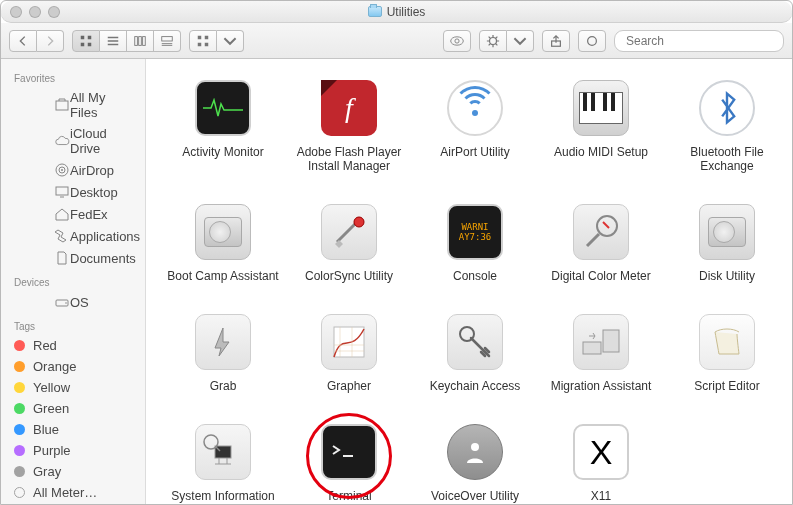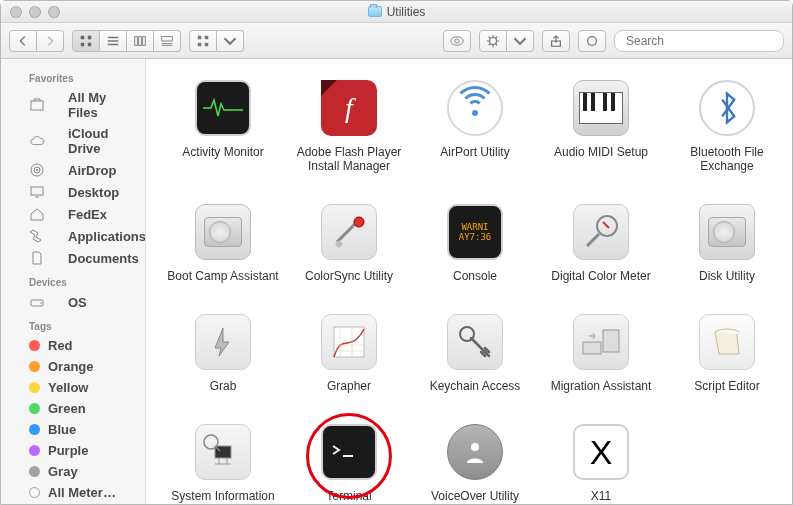--- a/index.html
+++ b/index.html
@@ -5,7 +5,7 @@
 * { margin: 0; padding: 0; box-sizing: border-box; }
 body { font-family: -apple-system, "Helvetica Neue", Helvetica, Arial, sans-serif; font-size: 12px; color: #333; background: #fff; width: 793px; height: 505px; overflow: hidden; }
 .window { width: 793px; height: 505px; display: flex; flex-direction: column; border: 1px solid #b9b9b9; border-radius: 6px 6px 0 0; background: #fff; }
-.titlebar { height: 22px; display: flex; align-items: center; background: linear-gradient(#f6f6f6,#e6e6e6); border-bottom: 1px solid #d0d0d0; position: relative; }
+.titlebar { height: 22px; display: flex; align-items: center; background: linear-gradient(#f6f6f6,#e6e6e6); border-bottom: 1px solid #d0d0d0; position: relative; border-radius: 10px; }
 .traffic { display: flex; gap: 7px; padding-left: 9px; }
 .tl { width: 12px; height: 12px; border-radius: 50%; background: #ccc; border: 0.5px solid rgba(0,0,0,0.15); }
 .title-center { position: absolute; left: 0; right: 0; display: flex; justify-content: center; align-items: center; gap: 5px; pointer-events: none; font-size: 12px; color: #4a4a4a; }

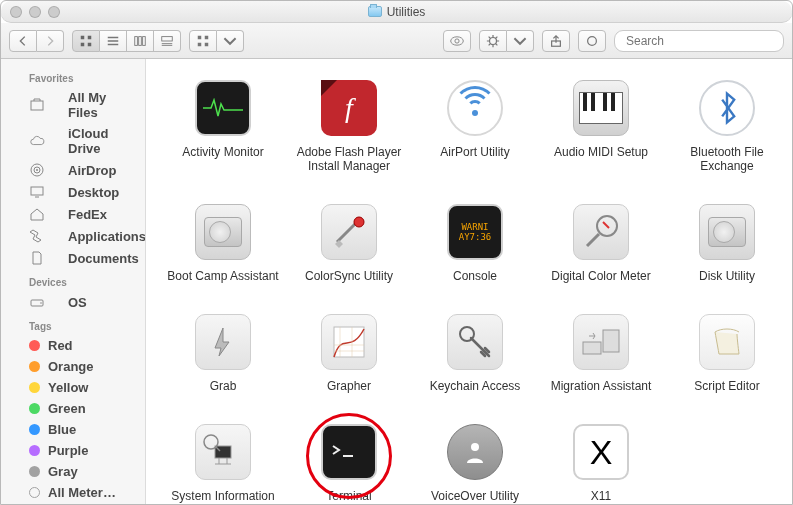--- a/index.html
+++ b/index.html
@@ -24,7 +24,7 @@
 .search-wrap { width: 170px; height: 22px; background: #fff; border: 1px solid #c9c9c9; border-radius: 9px; display: flex; align-items: center; padding: 0 6px; gap: 5px; color: #a0a0a0; }
 .search-wrap input { border: none; outline: none; flex: 1; font-size: 12px; color: #555; background: transparent; }
 .body { flex: 1; display: flex; overflow: hidden; }
-.sidebar { width: 145px; background: #f6f6f6; border-right: 1px solid #dcdcdc; overflow-y: auto; padding: 6px 16px 10px; font-weight: bold; }
+.sidebar { width: 145px; background: #f6f6f6; border-right: 1px solid #dcdcdc; overflow-y: auto; padding: 6px 1px 10px; }
 .side-header { font-size: 10px; color: #8a8a8a; padding: 8px 12px 3px; text-transform: none; }
 .side-item { display: flex; align-items: center; gap: 23px; padding: 3px 12px; color: #4a4a4a; font-size: 13px; cursor: default; }
 .side-item .ic { width: 16px; height: 16px; display: inline-flex; align-items: center; justify-content: center; color: #737373; }

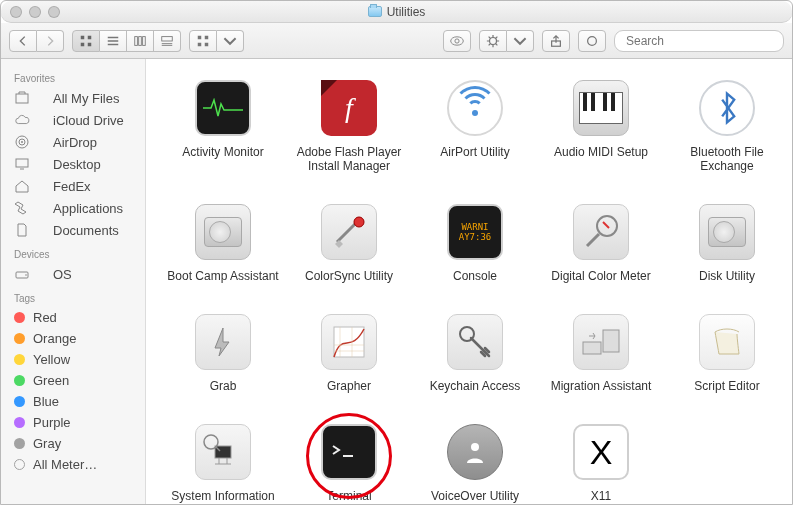--- a/index.html
+++ b/index.html
@@ -26,7 +26,7 @@
 .body { flex: 1; display: flex; overflow: hidden; }
 .sidebar { width: 145px; background: #f6f6f6; border-right: 1px solid #dcdcdc; overflow-y: auto; padding: 6px 1px 10px; }
 .side-header { font-size: 10px; color: #8a8a8a; padding: 8px 12px 3px; text-transform: none; }
-.side-item { display: flex; align-items: center; gap: 23px; padding: 3px 12px; color: #4a4a4a; font-size: 13px; cursor: default; }
+.side-item { display: flex; align-items: center; gap: 0; padding: 3px 12px; color: #4a4a4a; font-size: 13px; cursor: default; margin-left: 40px; }
 .side-item .ic { width: 16px; height: 16px; display: inline-flex; align-items: center; justify-content: center; color: #737373; }
 .tag-row { display: flex; align-items: center; gap: 8px; padding: 3px 12px; font-size: 13px; color: #4a4a4a; }
 .tag-dot { width: 11px; height: 11px; border-radius: 50%; }

